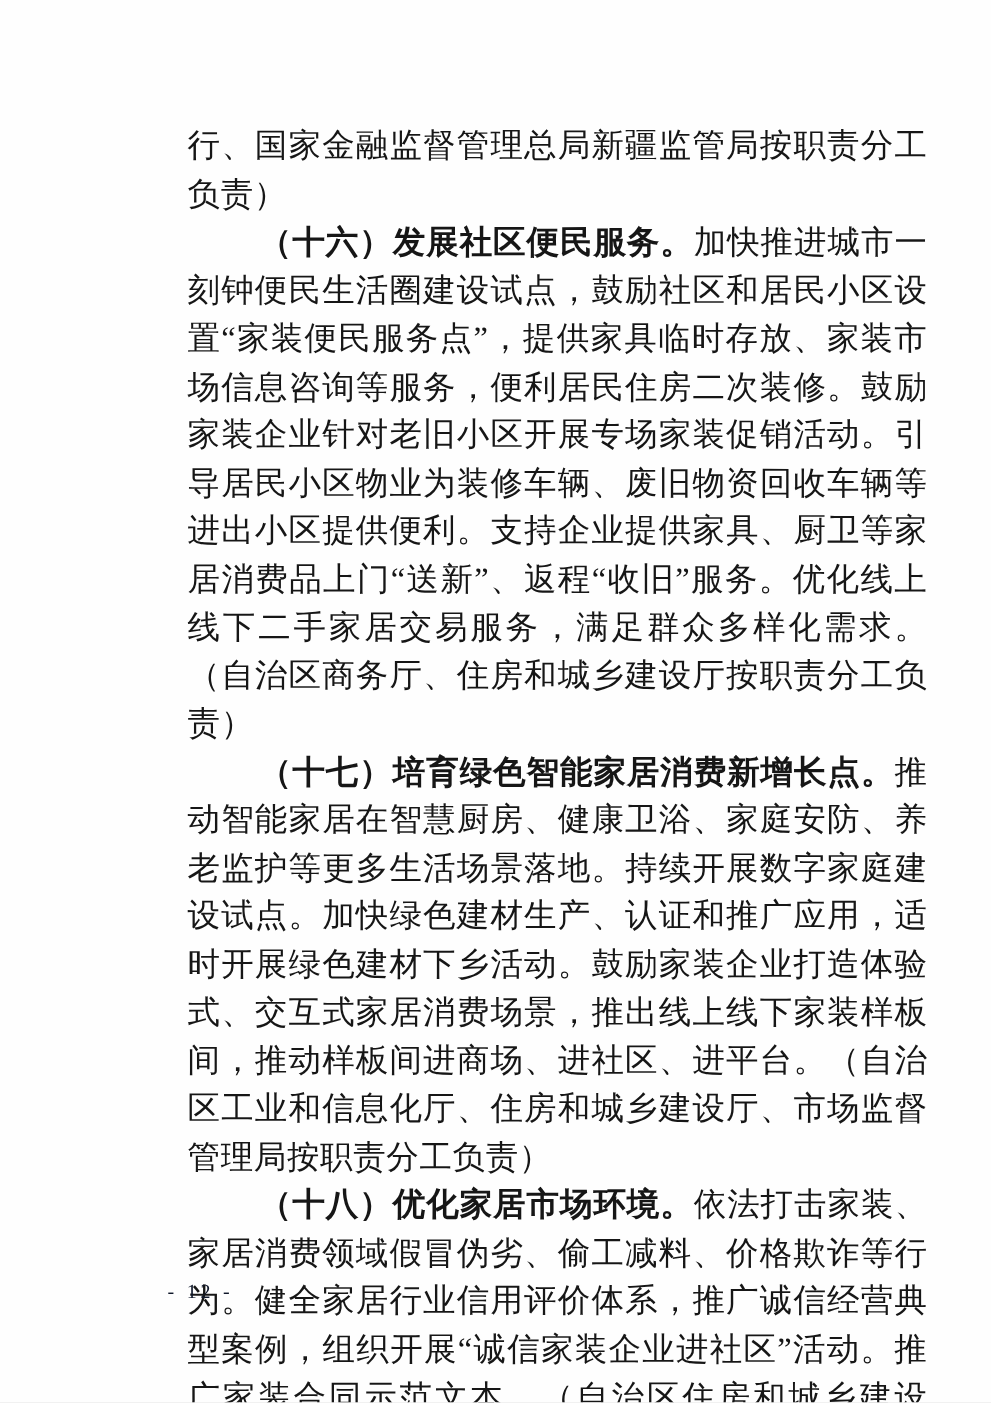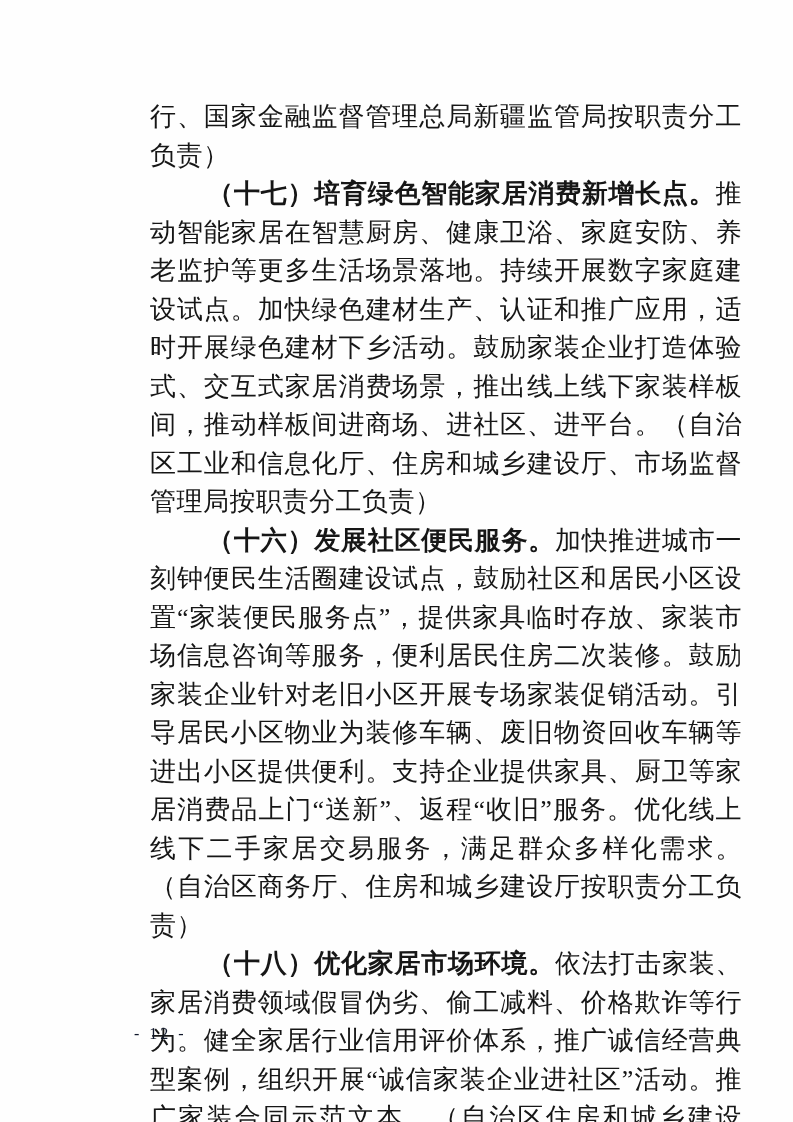--- a/index.html
+++ b/index.html
@@ -62,8 +62,8 @@
 <div class="page">
   <div class="body-text">
       <p class="para"><span>行、国家金融监督管理总局新疆监管局按职责分工负责）</span></p>
+      <p class="para indent"><span class="lead">（十六）发展社区便民服务。</span><span>加快推进城市一刻钟便民生活圈建设试点，鼓励社区和居民小区设置“家装便民服务点”，提供家具临时存放、家装市场信息咨询等服务，便利居民住房二次装修。鼓励家装企业针对老旧小区开展专场家装促销活动。引导居民小区物业为装修车辆、废旧物资回收车辆等进出小区提供便利。支持企业提供家具、厨卫等家居消费品上门“送新”、返程“收旧”服务。优化线上线下二手家居交易服务，满足群众多样化需求。（自治区商务厅、住房和城乡建设厅按职责分工负责）</span></p>
       <p class="para indent"><span class="lead">（十七）培育绿色智能家居消费新增长点。</span><span>推动智能家居在智慧厨房、健康卫浴、家庭安防、养老监护等更多生活场景落地。持续开展数字家庭建设试点。加快绿色建材生产、认证和推广应用，适时开展绿色建材下乡活动。鼓励家装企业打造体验式、交互式家居消费场景，推出线上线下家装样板间，推动样板间进商场、进社区、进平台。（自治区工业和信息化厅、住房和城乡建设厅、市场监督管理局按职责分工负责）</span></p>
-      <p class="para indent"><span class="lead">（十六）发展社区便民服务。</span><span>加快推进城市一刻钟便民生活圈建设试点，鼓励社区和居民小区设置“家装便民服务点”，提供家具临时存放、家装市场信息咨询等服务，便利居民住房二次装修。鼓励家装企业针对老旧小区开展专场家装促销活动。引导居民小区物业为装修车辆、废旧物资回收车辆等进出小区提供便利。支持企业提供家具、厨卫等家居消费品上门“送新”、返程“收旧”服务。优化线上线下二手家居交易服务，满足群众多样化需求。（自治区商务厅、住房和城乡建设厅按职责分工负责）</span></p>
       <p class="para indent"><span class="lead">（十八）优化家居市场环境。</span><span>依法打击家装、家居消费领域假冒伪劣、偷工减料、价格欺诈等行为。健全家居行业信用评价体系，推广诚信经营典型案例，组织开展“诚信家装企业进社区”活动。推广家装合同示范文本。（自治区住房和城乡建设厅、商务厅、市场监督管理局按职责分工负责）</span></p>
     </div>
   <div class="page-number">- 12 -</div>

